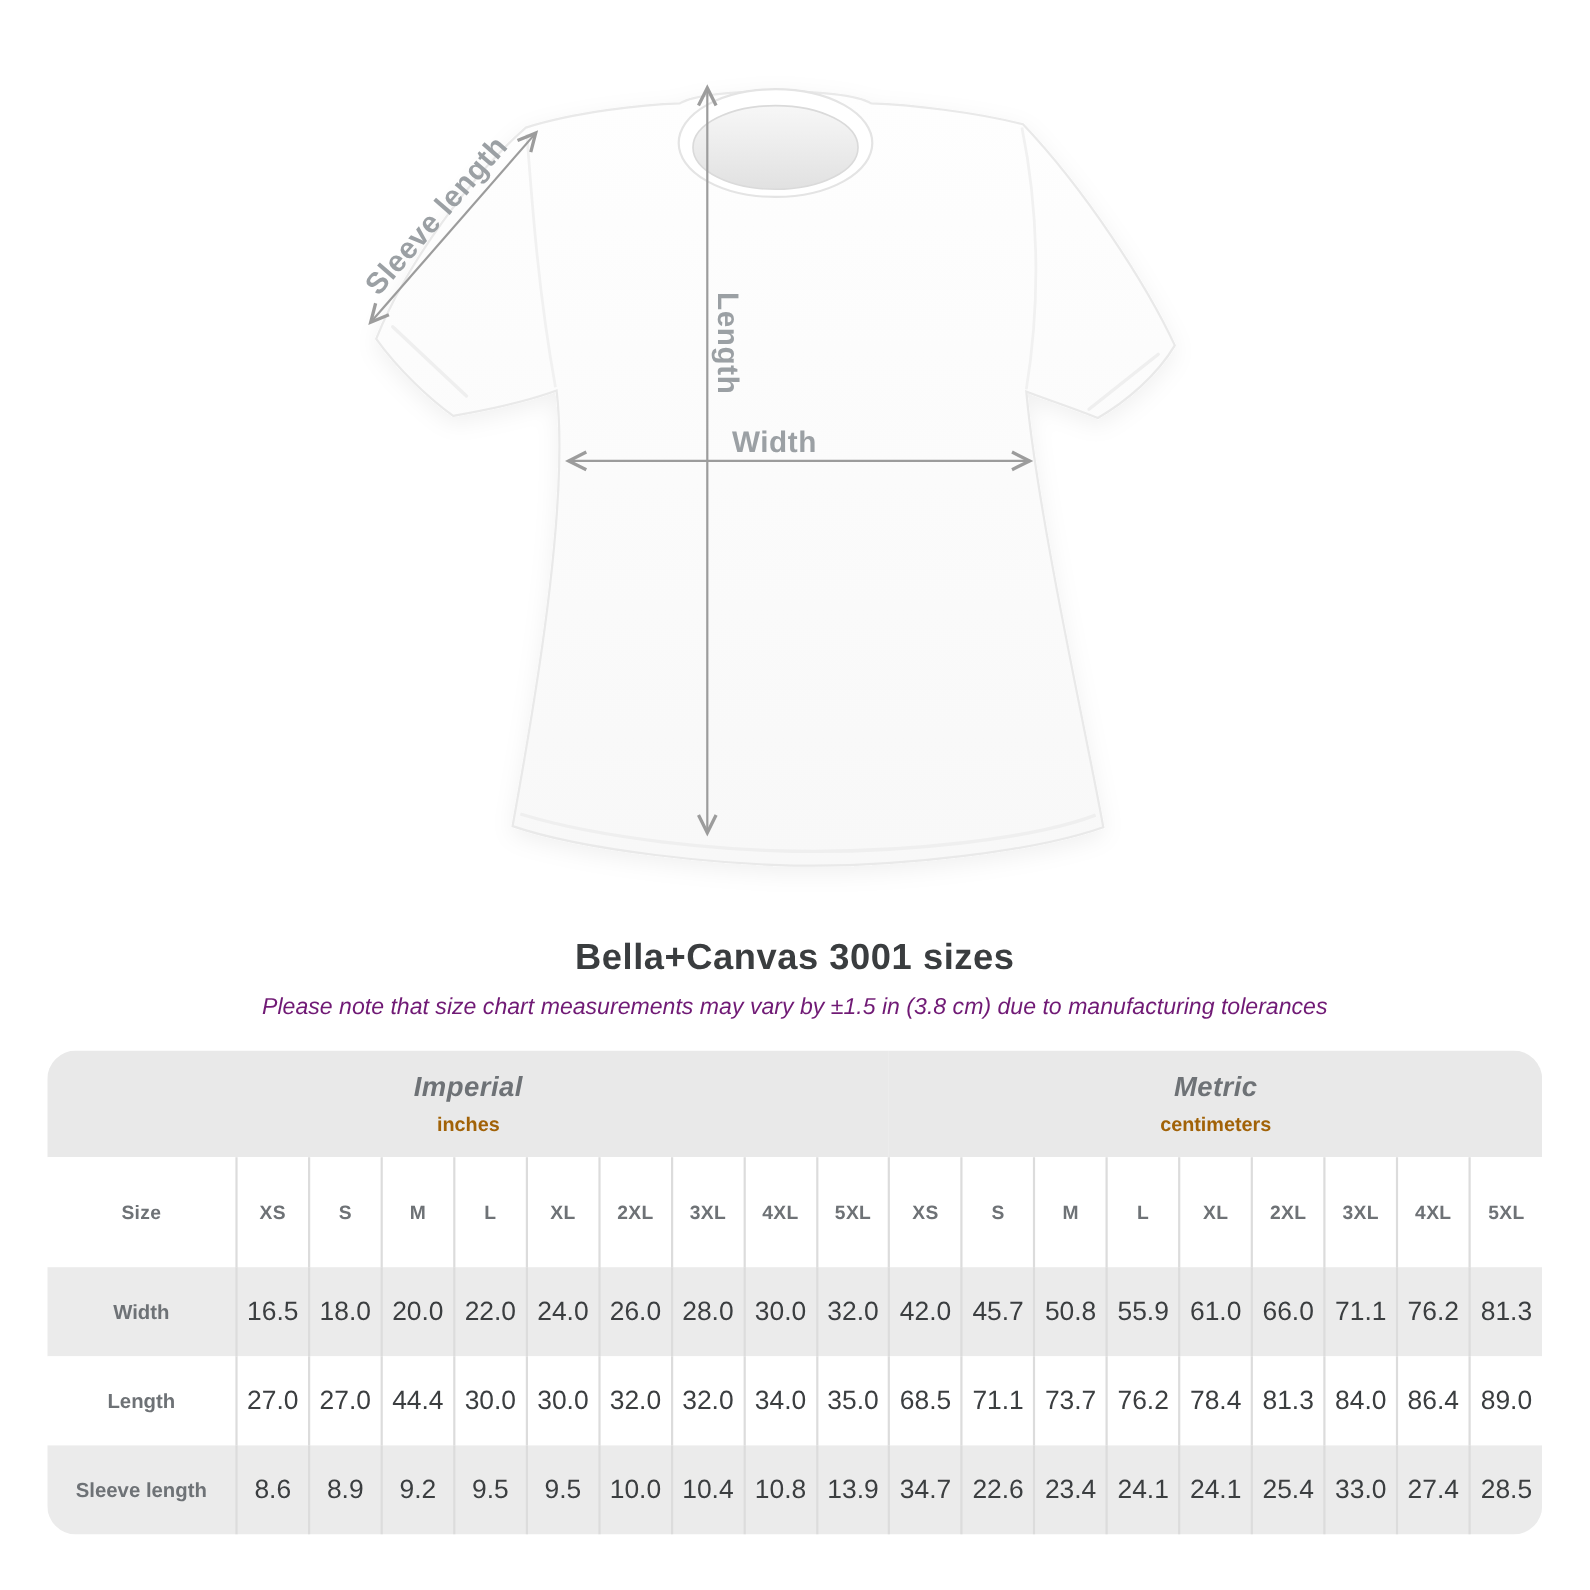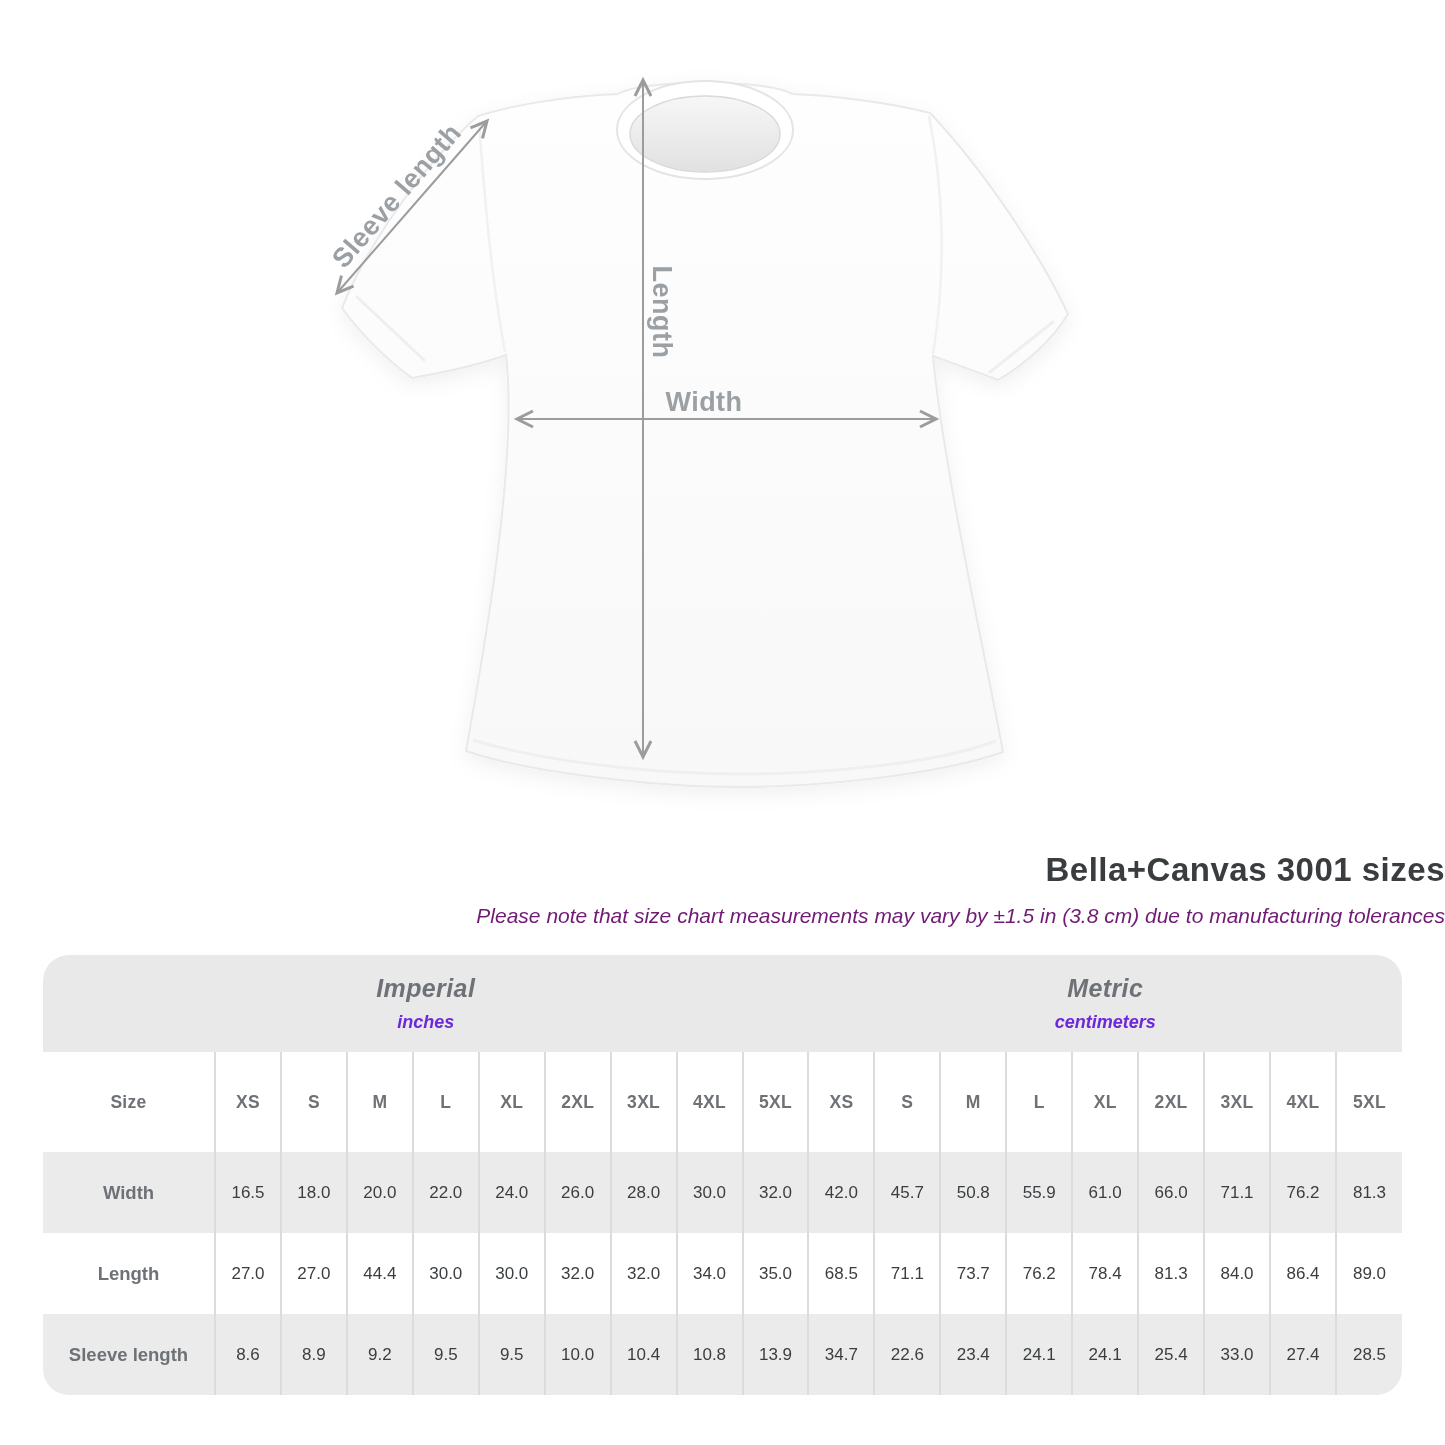--- a/index.html
+++ b/index.html
@@ -19,7 +19,7 @@
   .annot.length{left:661px;top:312px;transform:translate(-50%,-50%) rotate(90deg);}
   .annot.width{left:704px;top:402px;}
   
-  .caption{text-align:right;}
+  .caption{text-align:center;}
   .caption h1{
     margin:30px 0 0 0;font-size:33px;line-height:1.1;font-weight:bold;
     color:#3a3d3f;letter-spacing:.5px;

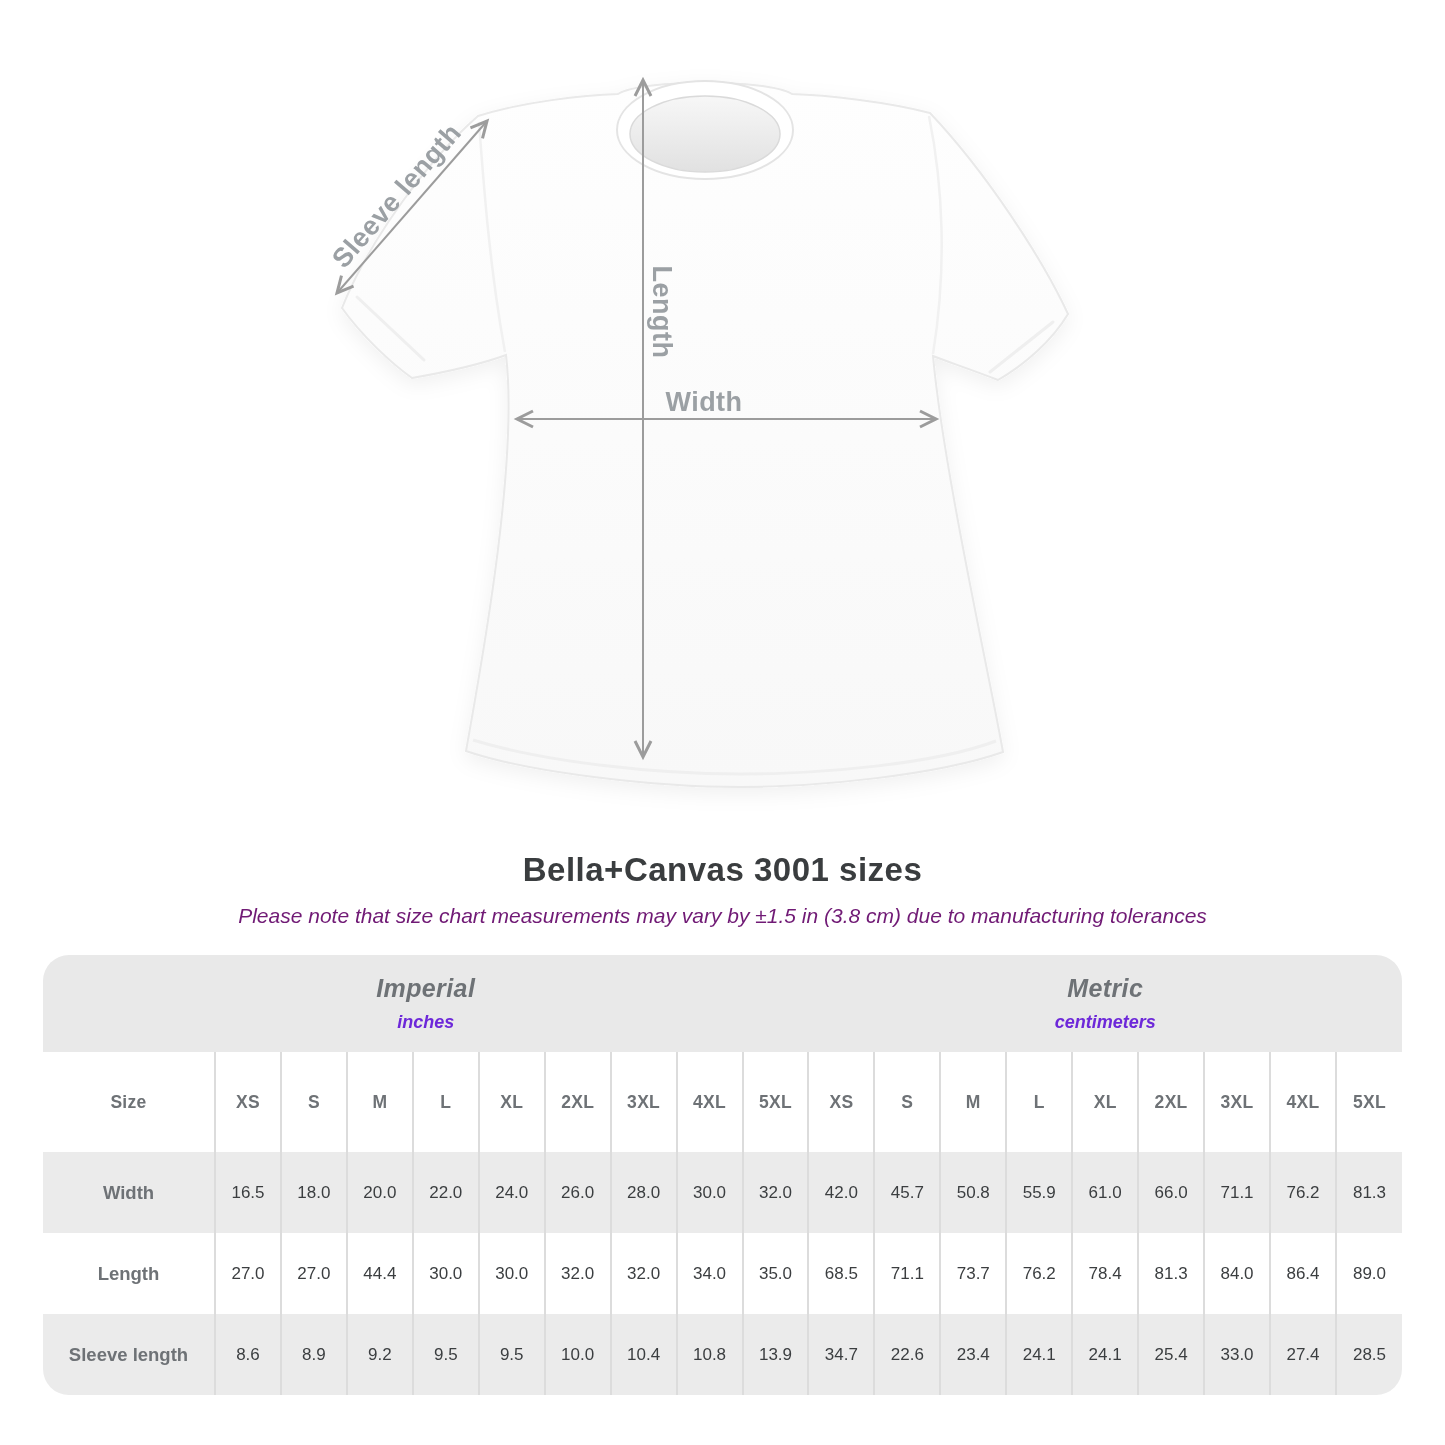--- a/index.html
+++ b/index.html
@@ -37,7 +37,7 @@
   th,td{text-align:center;vertical-align:middle;padding:0;}
   .row-band th{background:#e9e9e9;height:97px;border:none;}
   .g-title{font-size:25px;font-weight:bold;font-style:italic;color:#6e7276;letter-spacing:.4px;}
-  .g-unit{margin-top:9px;font-size:18px;font-style:italic;color:#6d28d9;}
+  .g-unit{margin-top:9px;font-size:18px;color:#a16207;}
   .row-size th{height:100px;background:#ffffff;font-size:17.5px;font-weight:bold;color:#6e7276;letter-spacing:.3px;}
   tbody th,tbody td{height:81px;}
   tbody th.lbl{font-size:18.5px;font-weight:bold;color:#6e7276;}

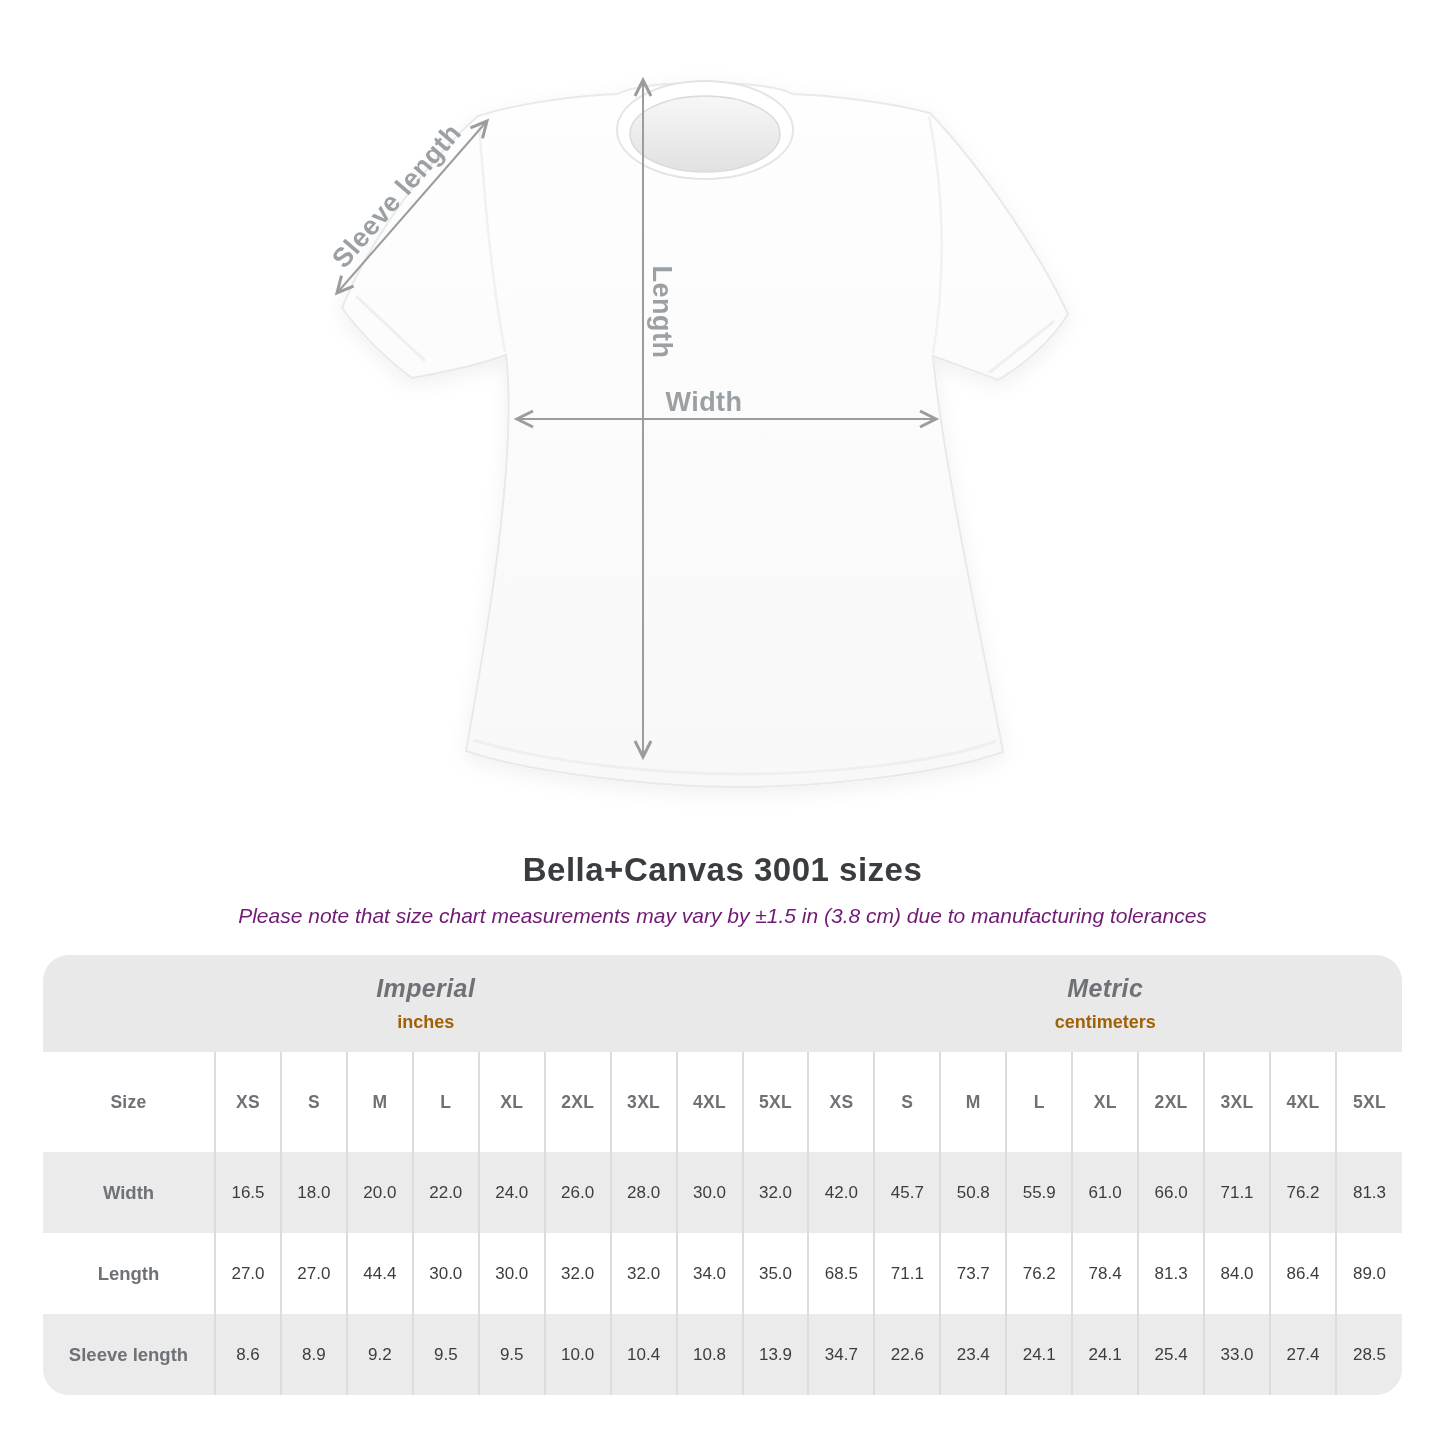--- a/index.html
+++ b/index.html
@@ -41,7 +41,7 @@
   .row-size th{height:100px;background:#ffffff;font-size:17.5px;font-weight:bold;color:#6e7276;letter-spacing:.3px;}
   tbody th,tbody td{height:81px;}
   tbody th.lbl{font-size:18.5px;font-weight:bold;color:#6e7276;}
-  tbody td{font-size:17px;font-weight:normal;color:#3b3e40;}
+  tbody td{font-size:24px;font-weight:normal;color:#3b3e40;}
   tr.alt th,tr.alt td{background:#ebebeb;}
   tr.plain th,tr.plain td{background:#ffffff;}
   .row-size th + th,

